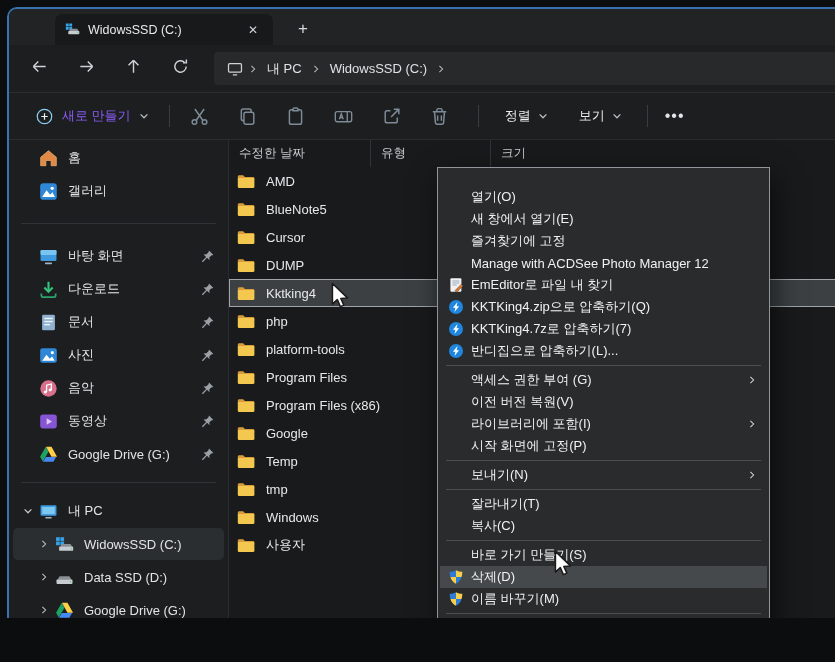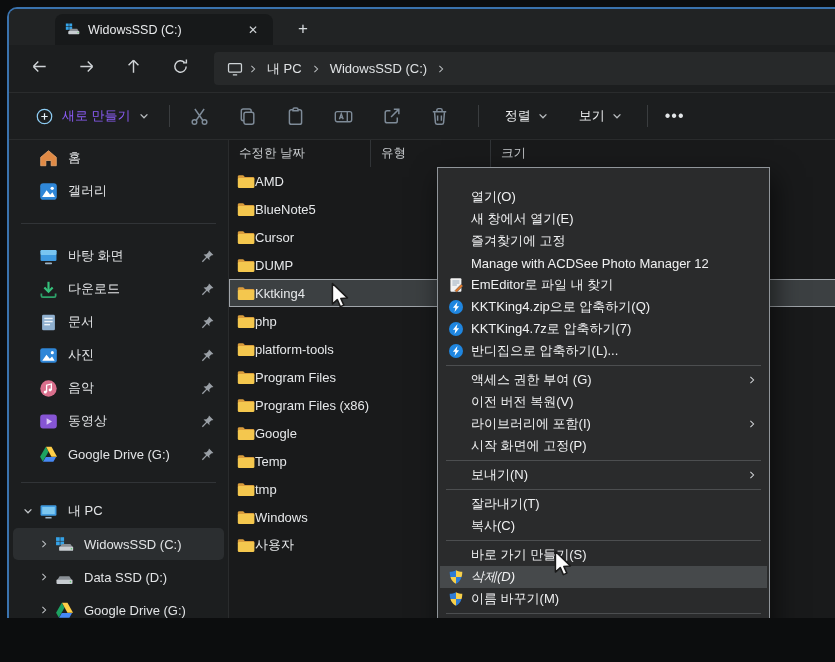--- a/index.html
+++ b/index.html
@@ -67,7 +67,7 @@
   .frow{height:28px;display:flex;align-items:center;padding-left:7px;font-size:13px;
         border:1px solid transparent;box-sizing:border-box;color:#e6e8ea;}
   .frow .fic{width:18px;height:15px;flex:0 0 auto;}
-  .frow .fn{white-space:nowrap;}
+  .frow .fn{margin-left:11px;white-space:nowrap;}
   .frow.sel{background:#3c4042;border-color:#a0a5aa;}
   
   .ctxmenu{position:absolute;left:437px;top:167px;width:333px;background:#2a2b2c;

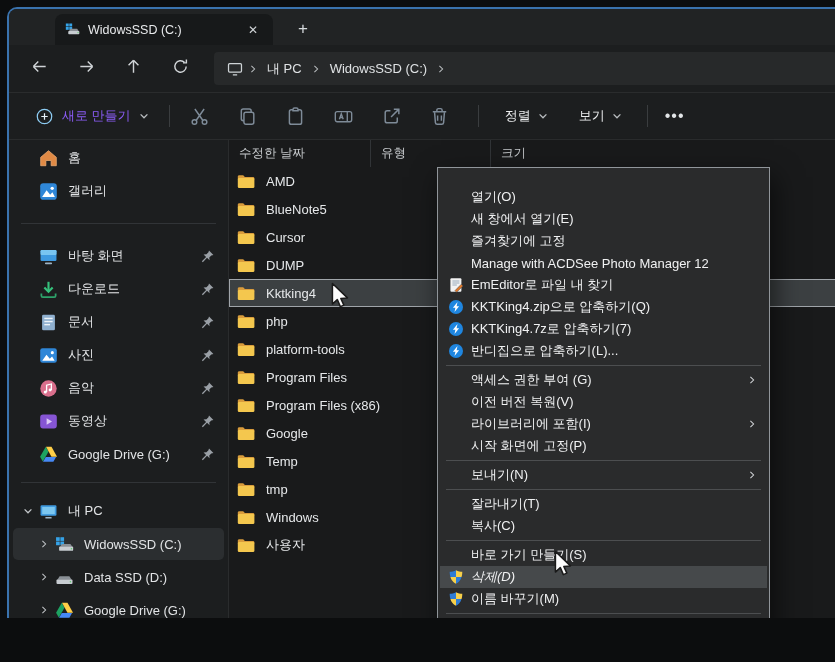--- a/index.html
+++ b/index.html
@@ -75,7 +75,7 @@
            padding:4px 0;z-index:40;box-sizing:border-box;}
   .cm-item{height:22px;margin:0 2px;display:flex;align-items:center;padding:0 8px;font-size:13px;color:#f0f1f2;}
   .cm-item.bold{font-weight:normal;margin-top:14px;}
-  .cm-item.hov{background:#46494b;font-style:italic;}
+  .cm-item.hov{background:#46494b;}
   .cm-ic{width:17px;height:17px;margin-right:6px;flex:0 0 auto;display:flex;align-items:center;}
   .cm-ic svg{width:16px;height:16px;}
   .cm-lbl{flex:1;white-space:nowrap;overflow:hidden;}

